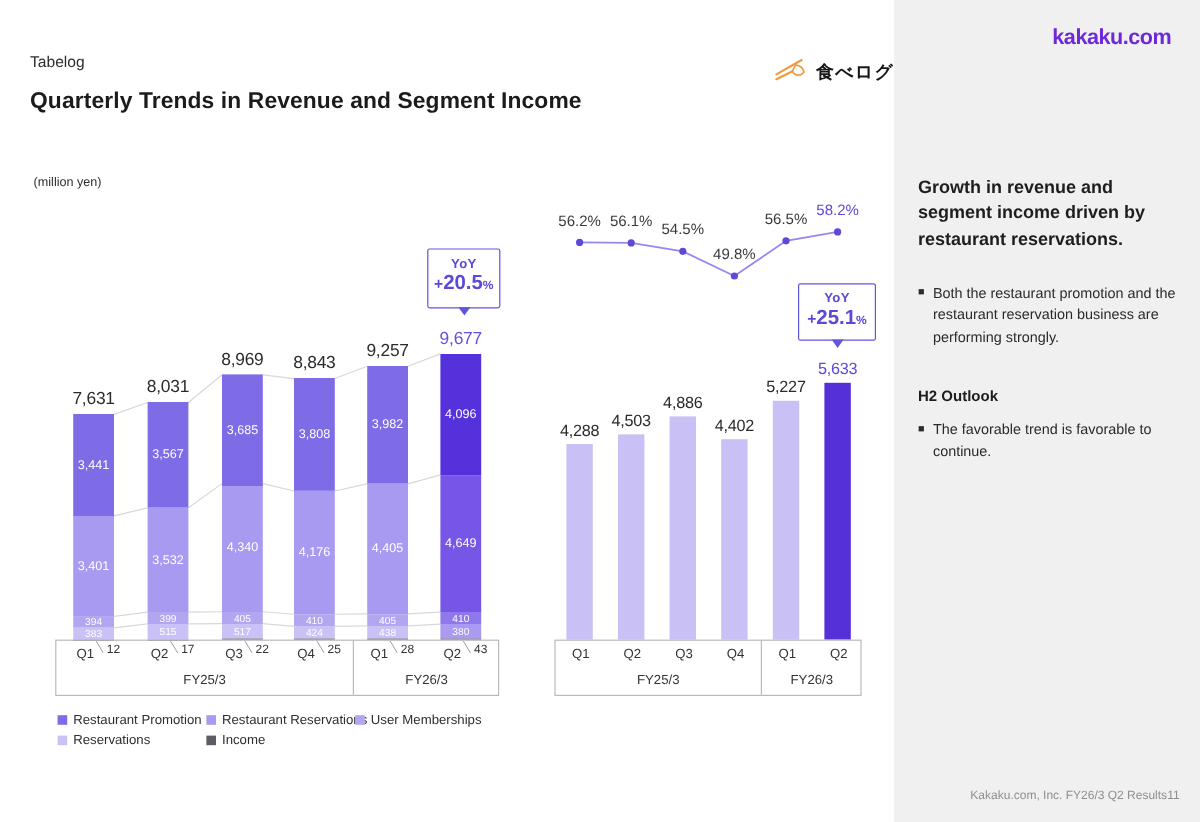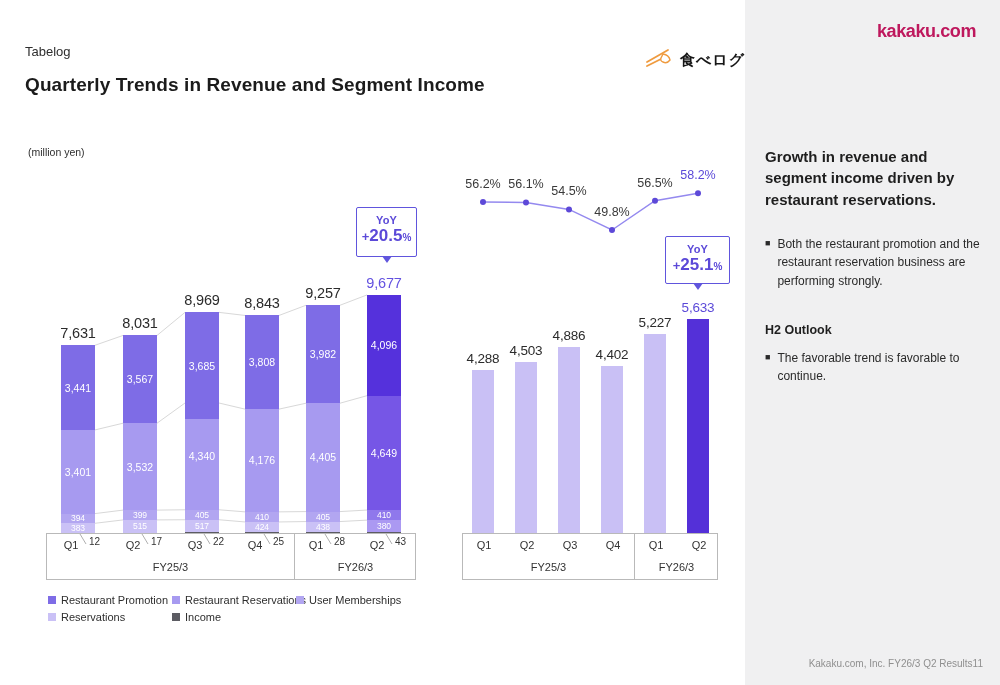--- a/index.html
+++ b/index.html
@@ -12,7 +12,7 @@
 .tabelog-logo{position:absolute;left:645px;top:47px;display:flex;align-items:center;gap:5px}
 .tabelog-logo .txt{font-size:15px;font-weight:bold;color:#161616;letter-spacing:1px}
 .sidebar{position:absolute;left:745px;top:0;width:255px;height:685px;background:#f0f0f1}
-.kakaku{position:absolute;top:21px;right:24px;font-size:18px;font-weight:900;letter-spacing:-.4px;color:#be185d}
+.kakaku{position:absolute;top:21px;right:24px;font-size:18px;font-weight:900;letter-spacing:-.4px;color:#6d28d9}
 .sb-inner{position:absolute;left:20px;top:146px;width:219px}
 .sb-head{font-size:15px;font-weight:bold;color:#1e1e1e;line-height:1.42}
 .sb-section{margin-top:25px}

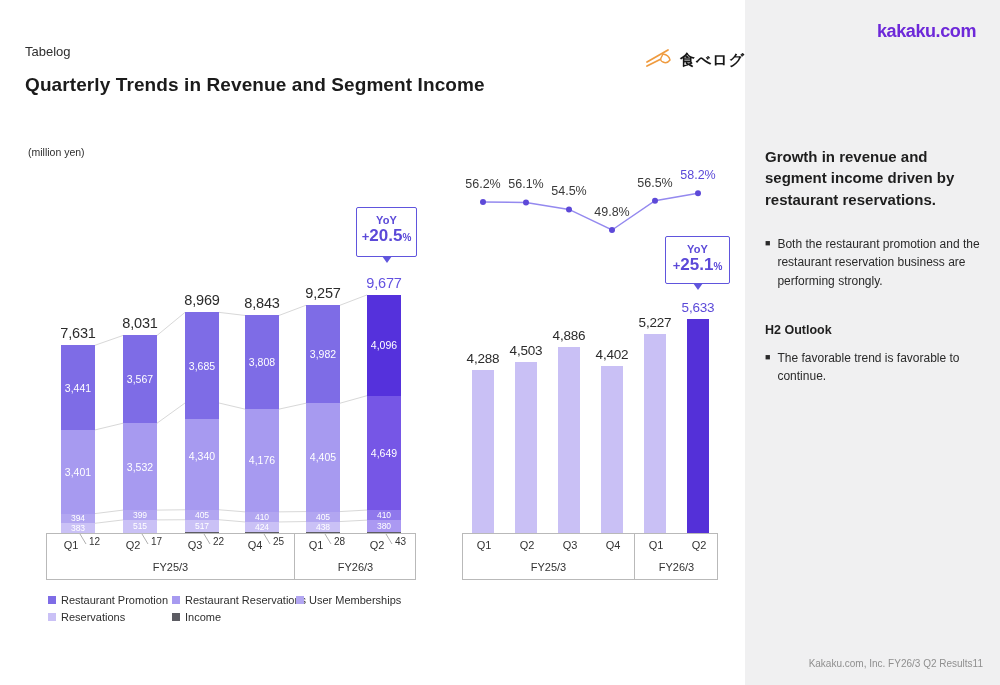--- a/index.html
+++ b/index.html
@@ -117,7 +117,7 @@
       <div class="bar-seg" style="left: 185px; top: 519.741px; width: 34px; height: 12.7182px; background: rgb(202, 193, 246); font-size: 8.5px;">517</div>
       <div class="bar-seg" style="left: 185px; top: 509.778px; width: 34px; height: 9.963px; background: rgb(178, 166, 241); font-size: 8.5px;">405</div>
       <div class="bar-seg" style="left: 185px; top: 403.014px; width: 34px; height: 106.764px; background: rgb(167, 154, 240); font-size: 10.5px;">4,340</div>
-      <div class="bar-seg" style="left: 185px; top: 312.363px; width: 34px; height: 107px; background: rgb(126, 108, 230); font-size: 10.5px;">3,685</div>
+      <div class="bar-seg" style="left: 185px; top: 312.363px; width: 34px; height: 93px; background: rgb(126, 108, 230); font-size: 10.5px;">3,685</div>
       <div class="bar-total" style="left: 166px; top: 292.363px;">8,969</div>
       <div class="bar-seg" style="left: 245px; top: 532.385px; width: 34px; height: 0.615px; background: rgb(92, 92, 99);"></div>
       <div class="bar-seg" style="left: 245px; top: 521.955px; width: 34px; height: 10.4304px; background: rgb(202, 193, 246); font-size: 8.5px;">424</div>

